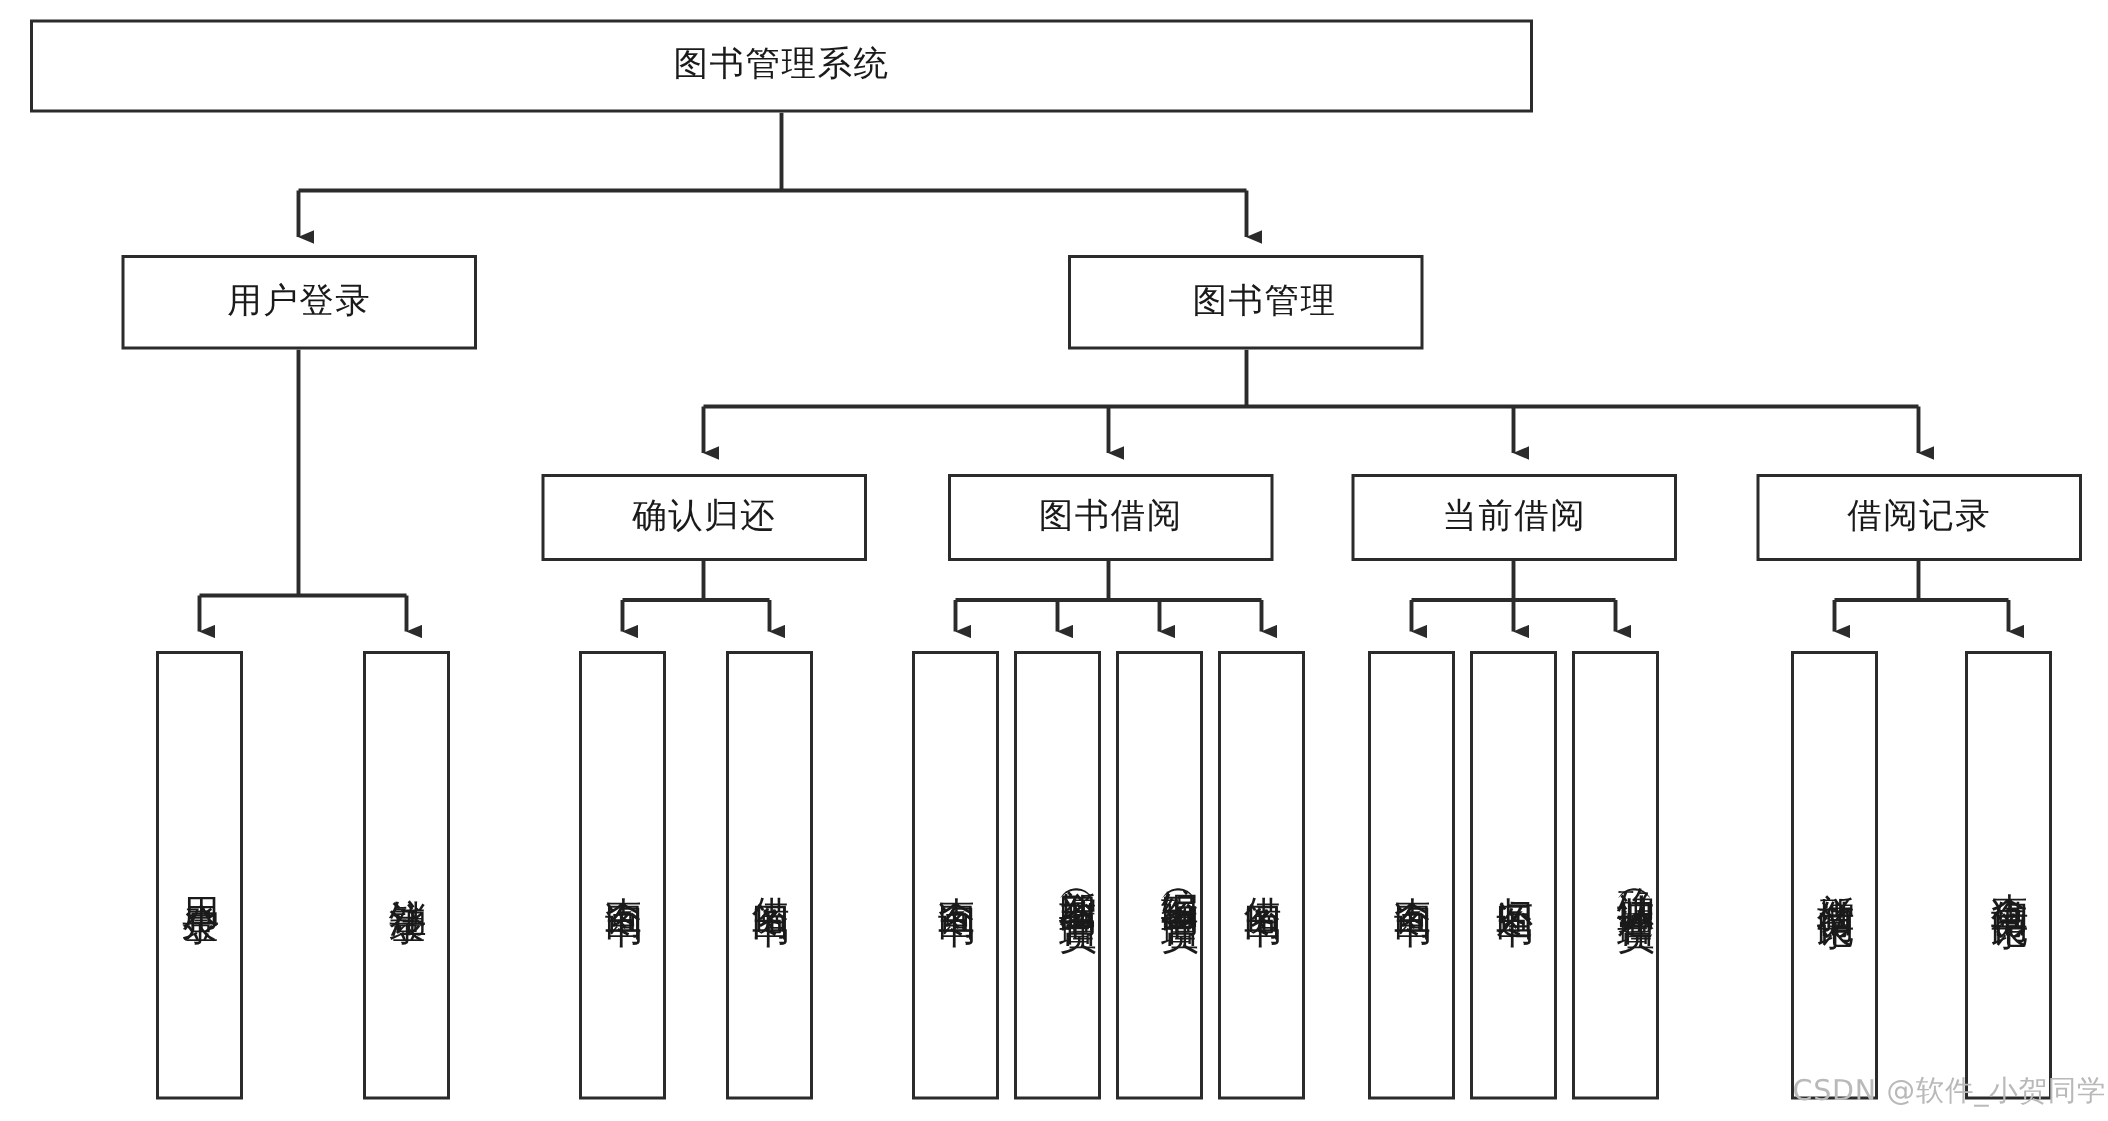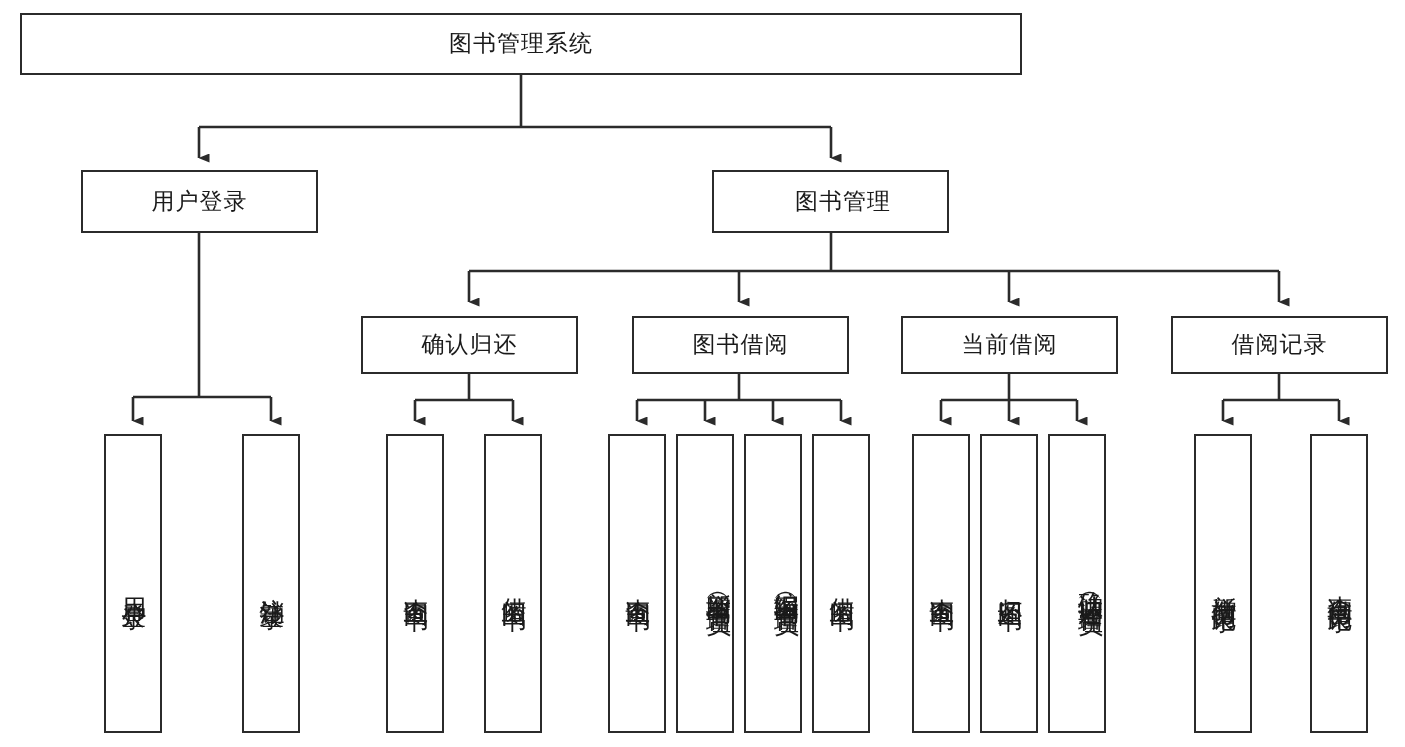--- a/index.html
+++ b/index.html
@@ -188,6 +188,7 @@
     <span>查询借阅记录</span>
   </div>
 
+  <div class="watermark" style="left:1195px; top:714px;">CSDN @软件_小贺同学</div>
 
 </div>
 

